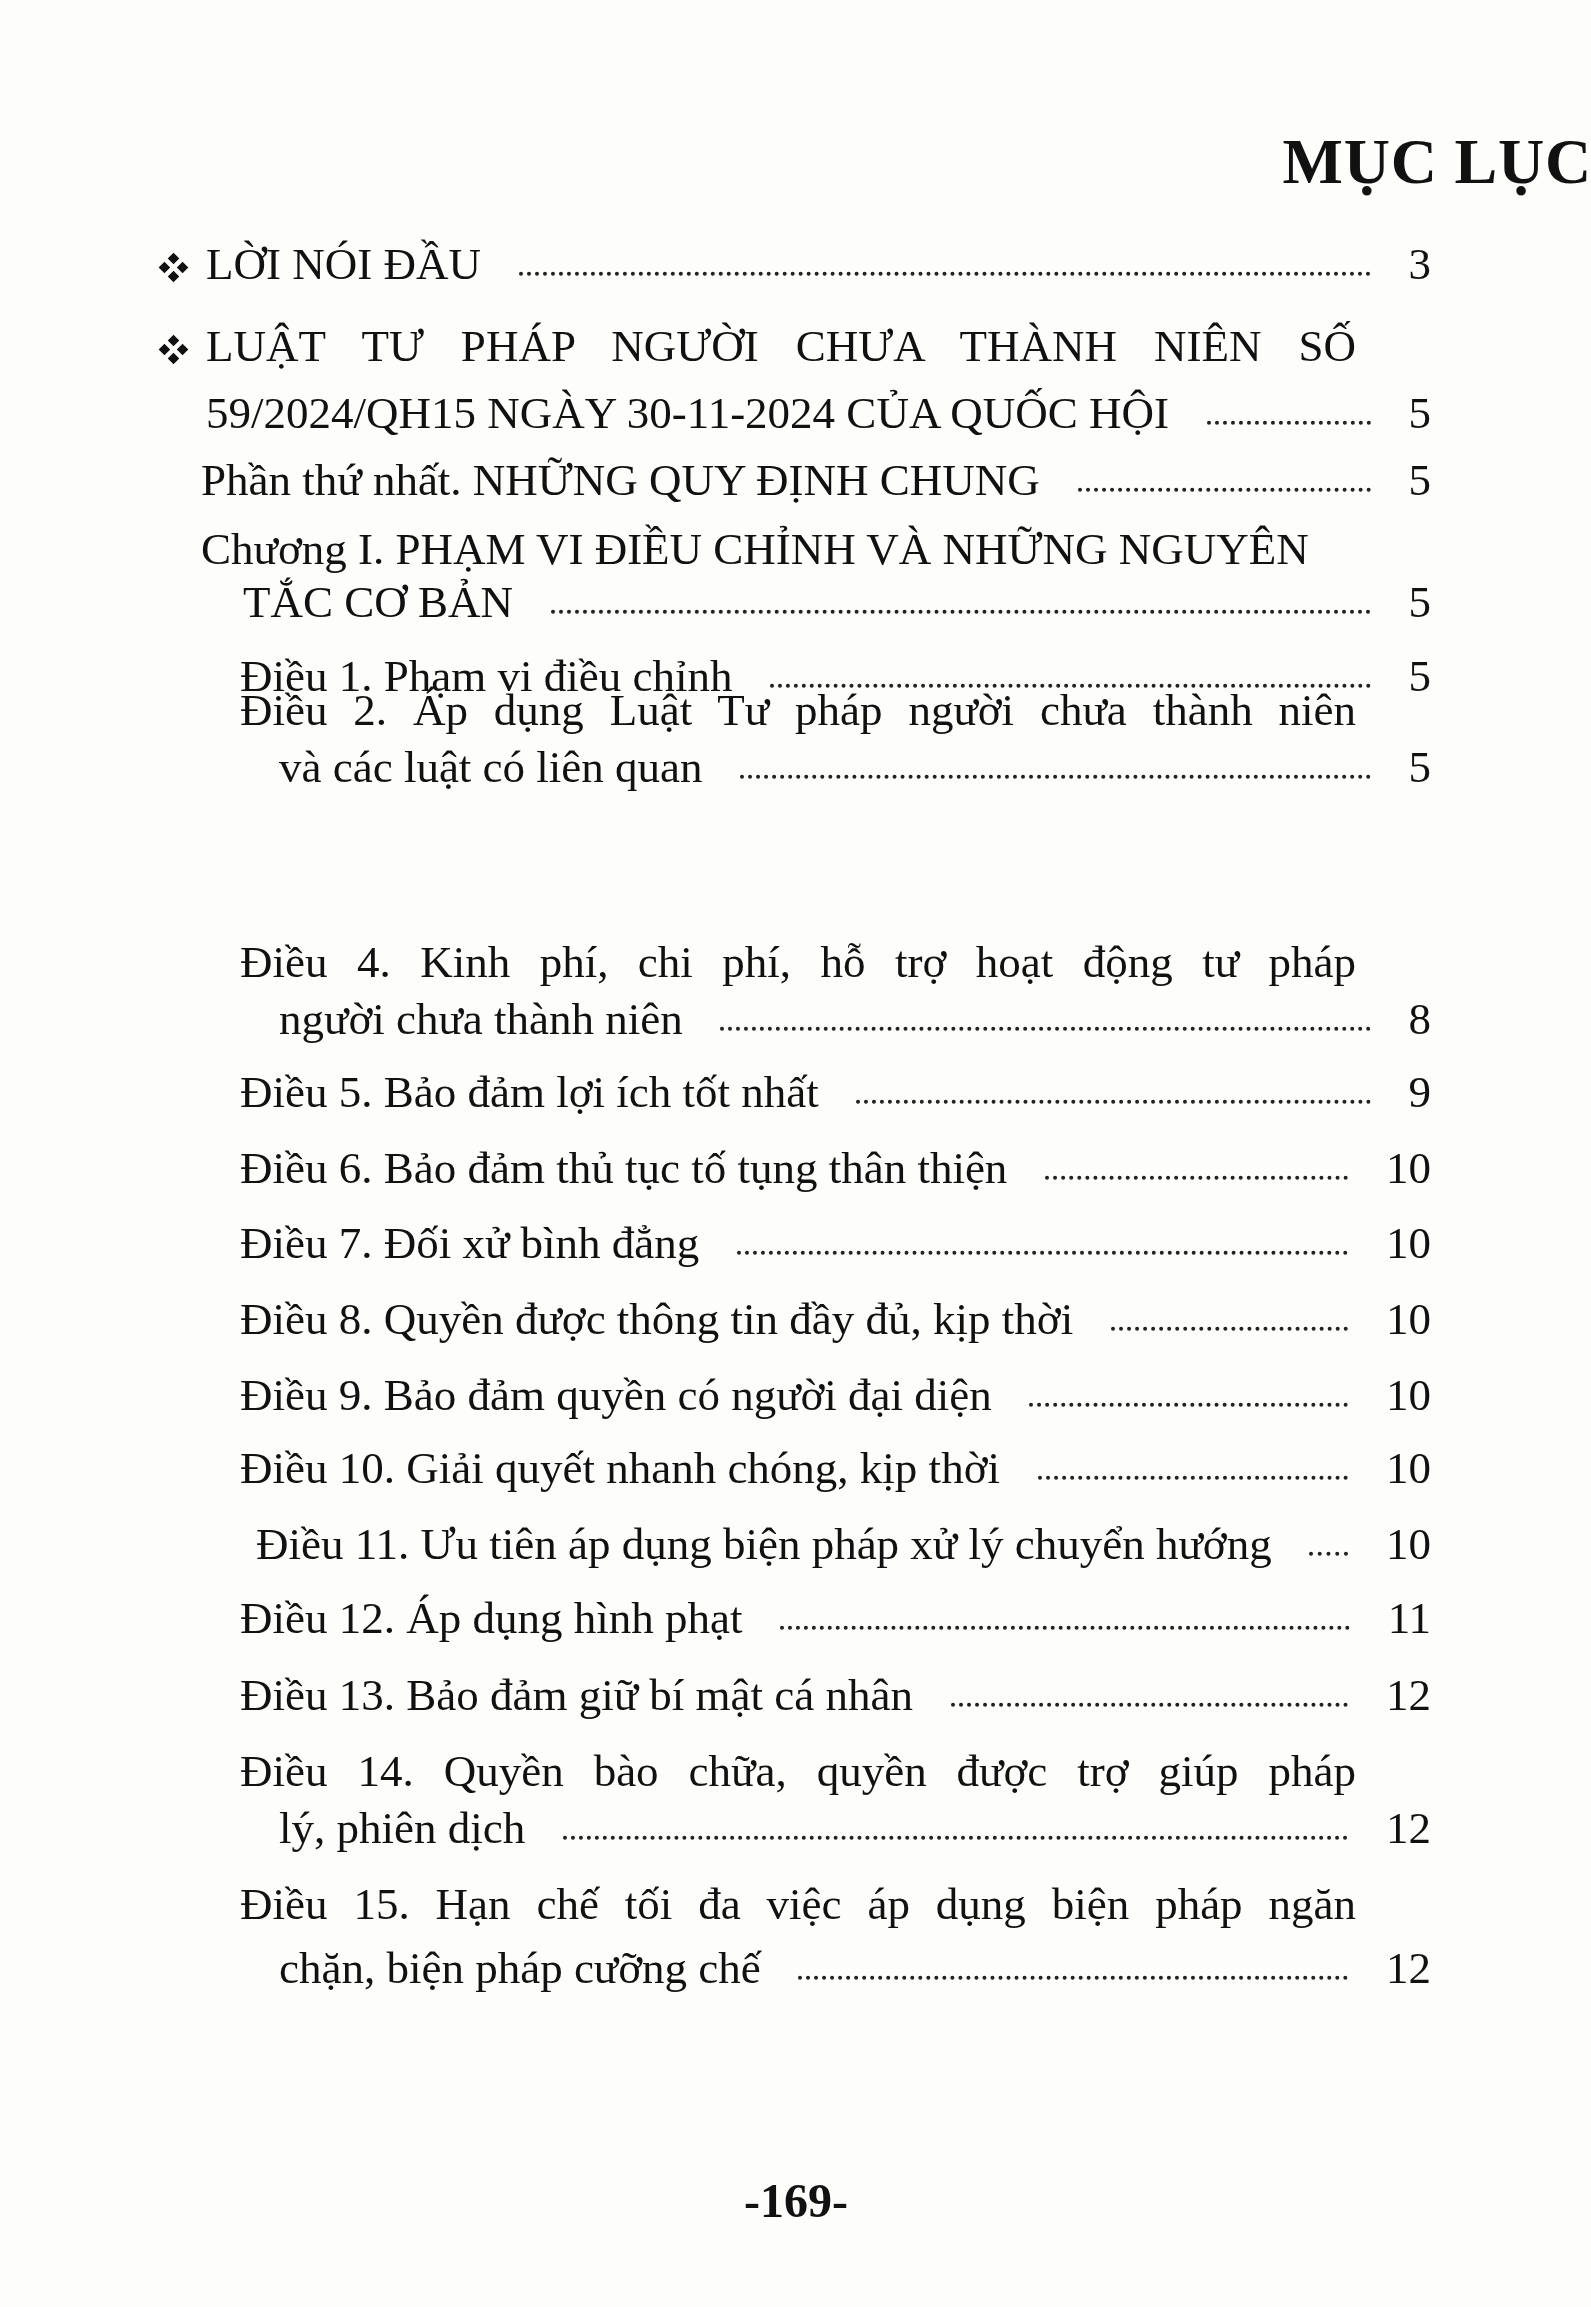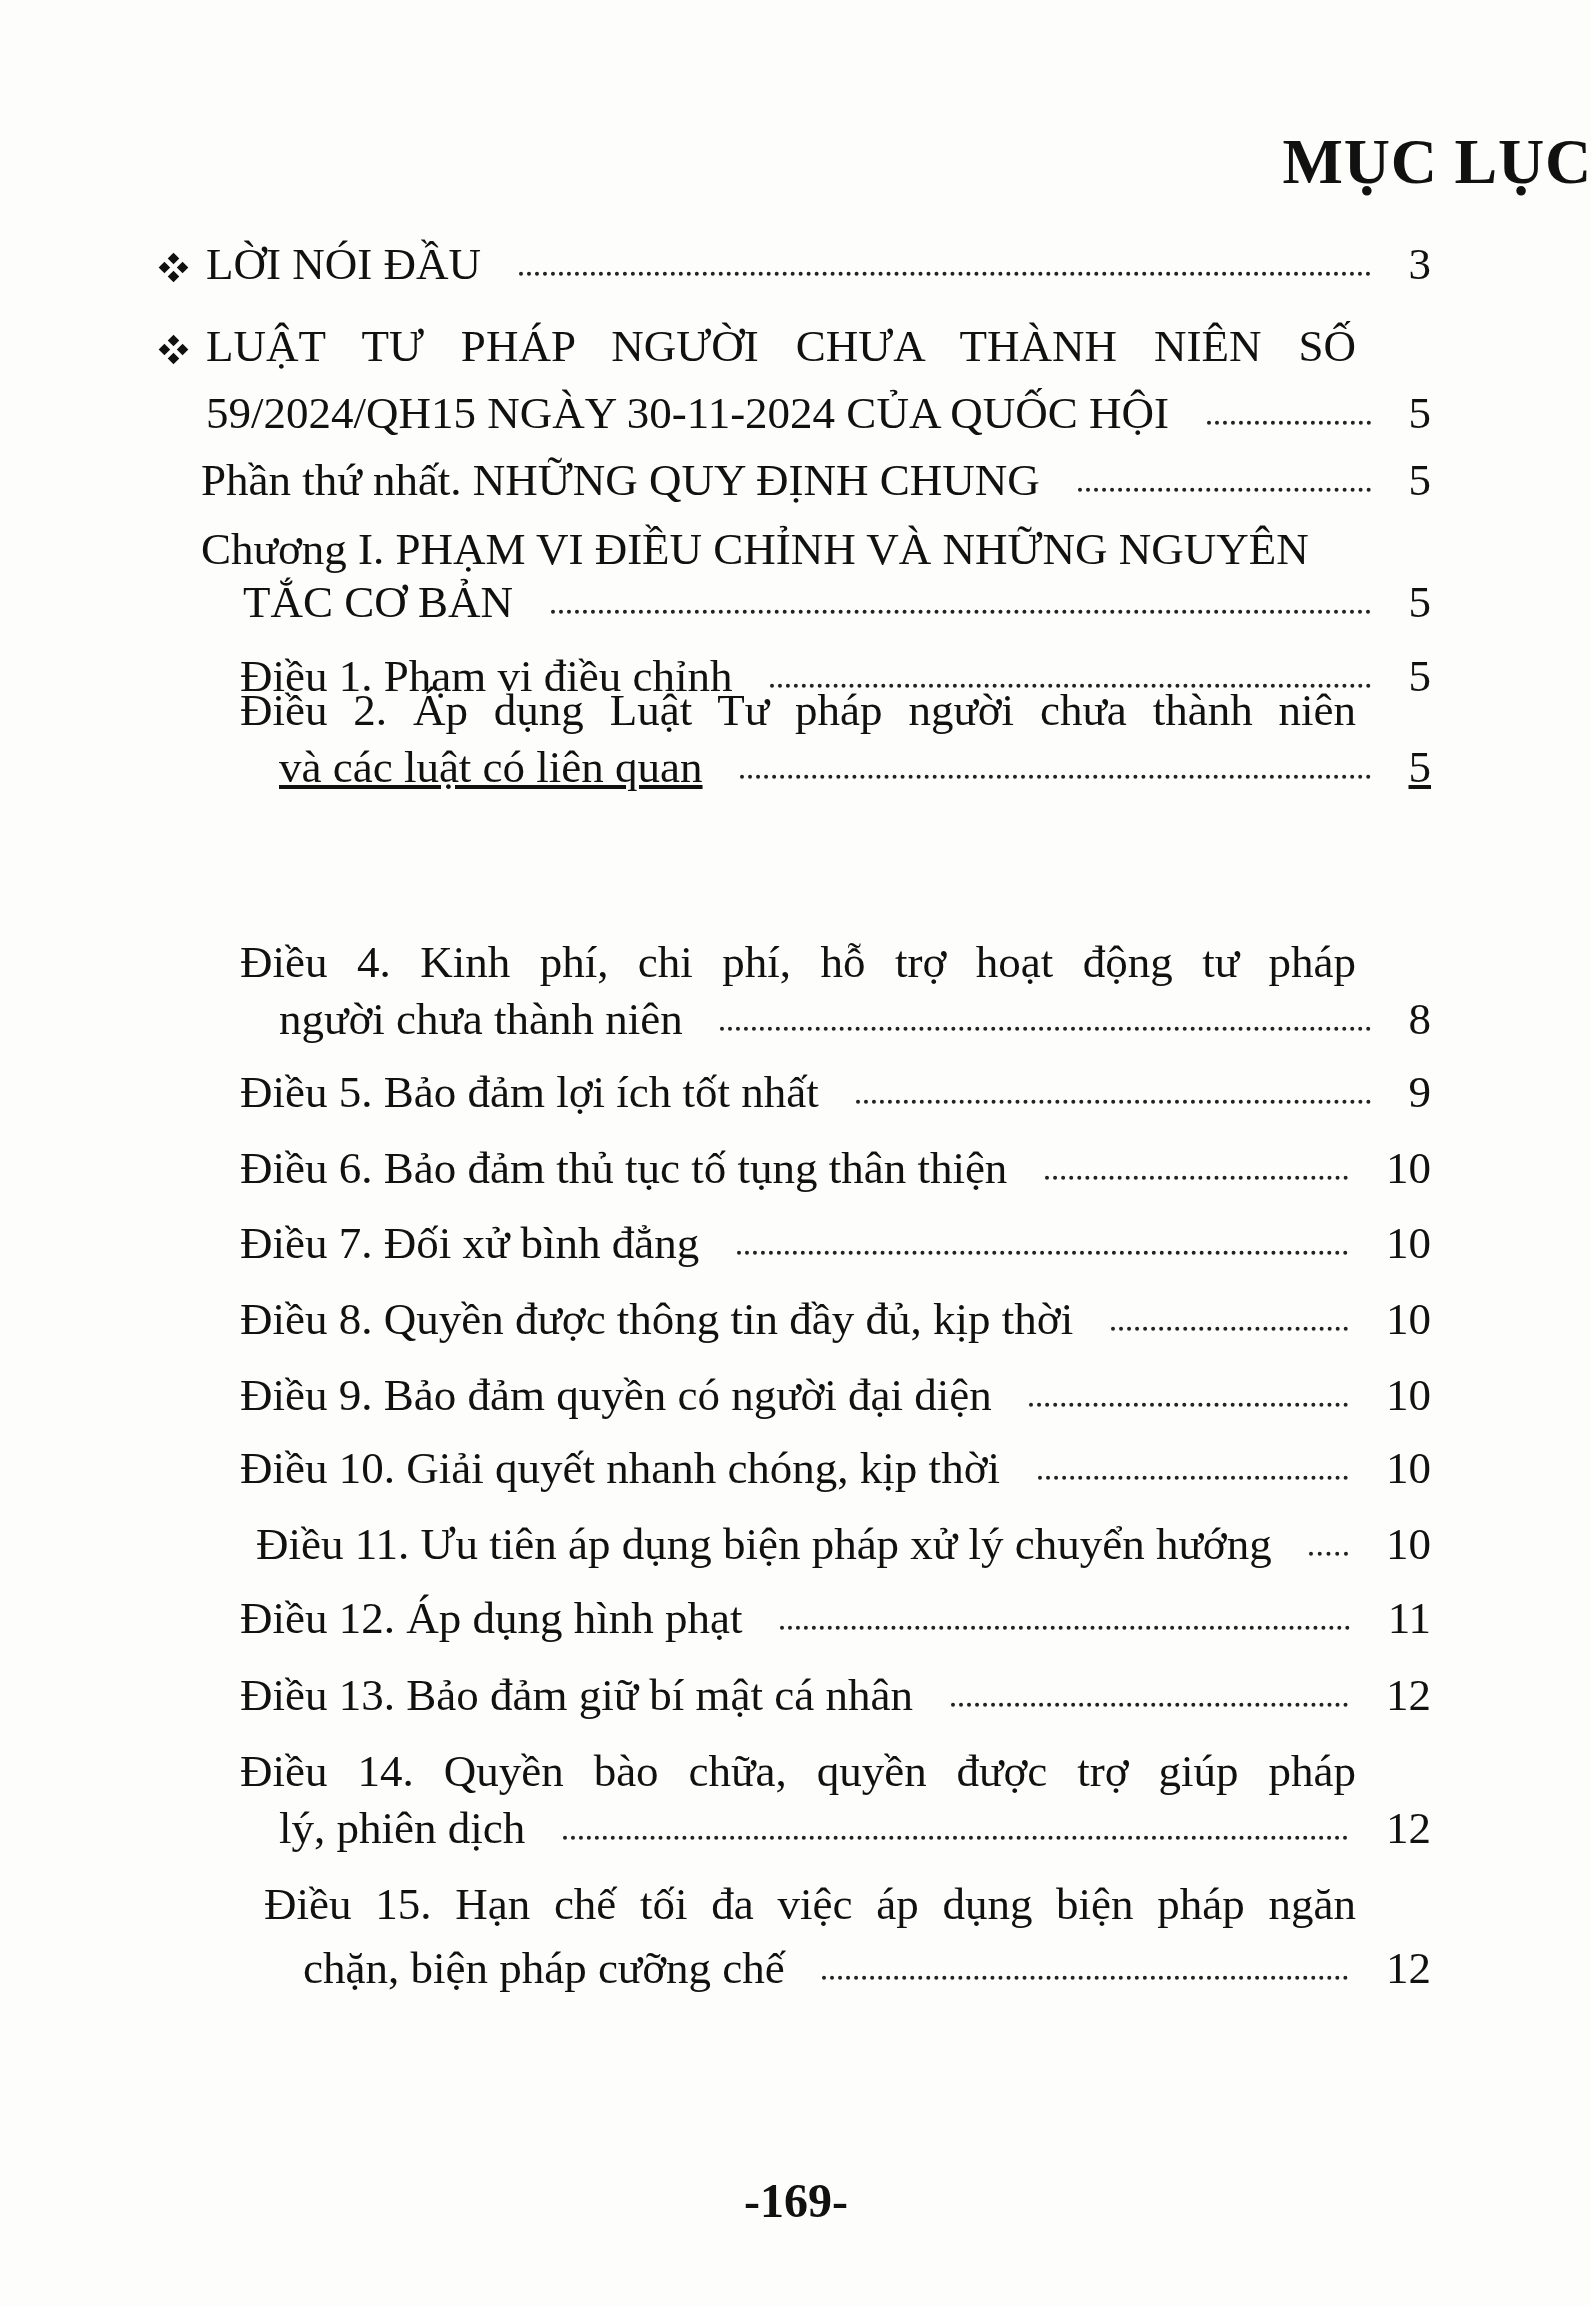--- a/index.html
+++ b/index.html
@@ -91,7 +91,7 @@
     <div class="row" style="height:57px; padding-right:75px;">
         <span class="txt" style="width:100%; text-align:justify; text-align-last:justify;">Điều 2. Áp dụng Luật Tư pháp người chưa thành niên</span>
       </div>
-    <div class="row" style="padding-left:39px;text-decoration:underline;">
+    <div class="row" style="padding-left:39px;">
         <span class="txt">và các luật có liên quan</span>
         <span class="dots"></span>
         <span class="pg">5</span>

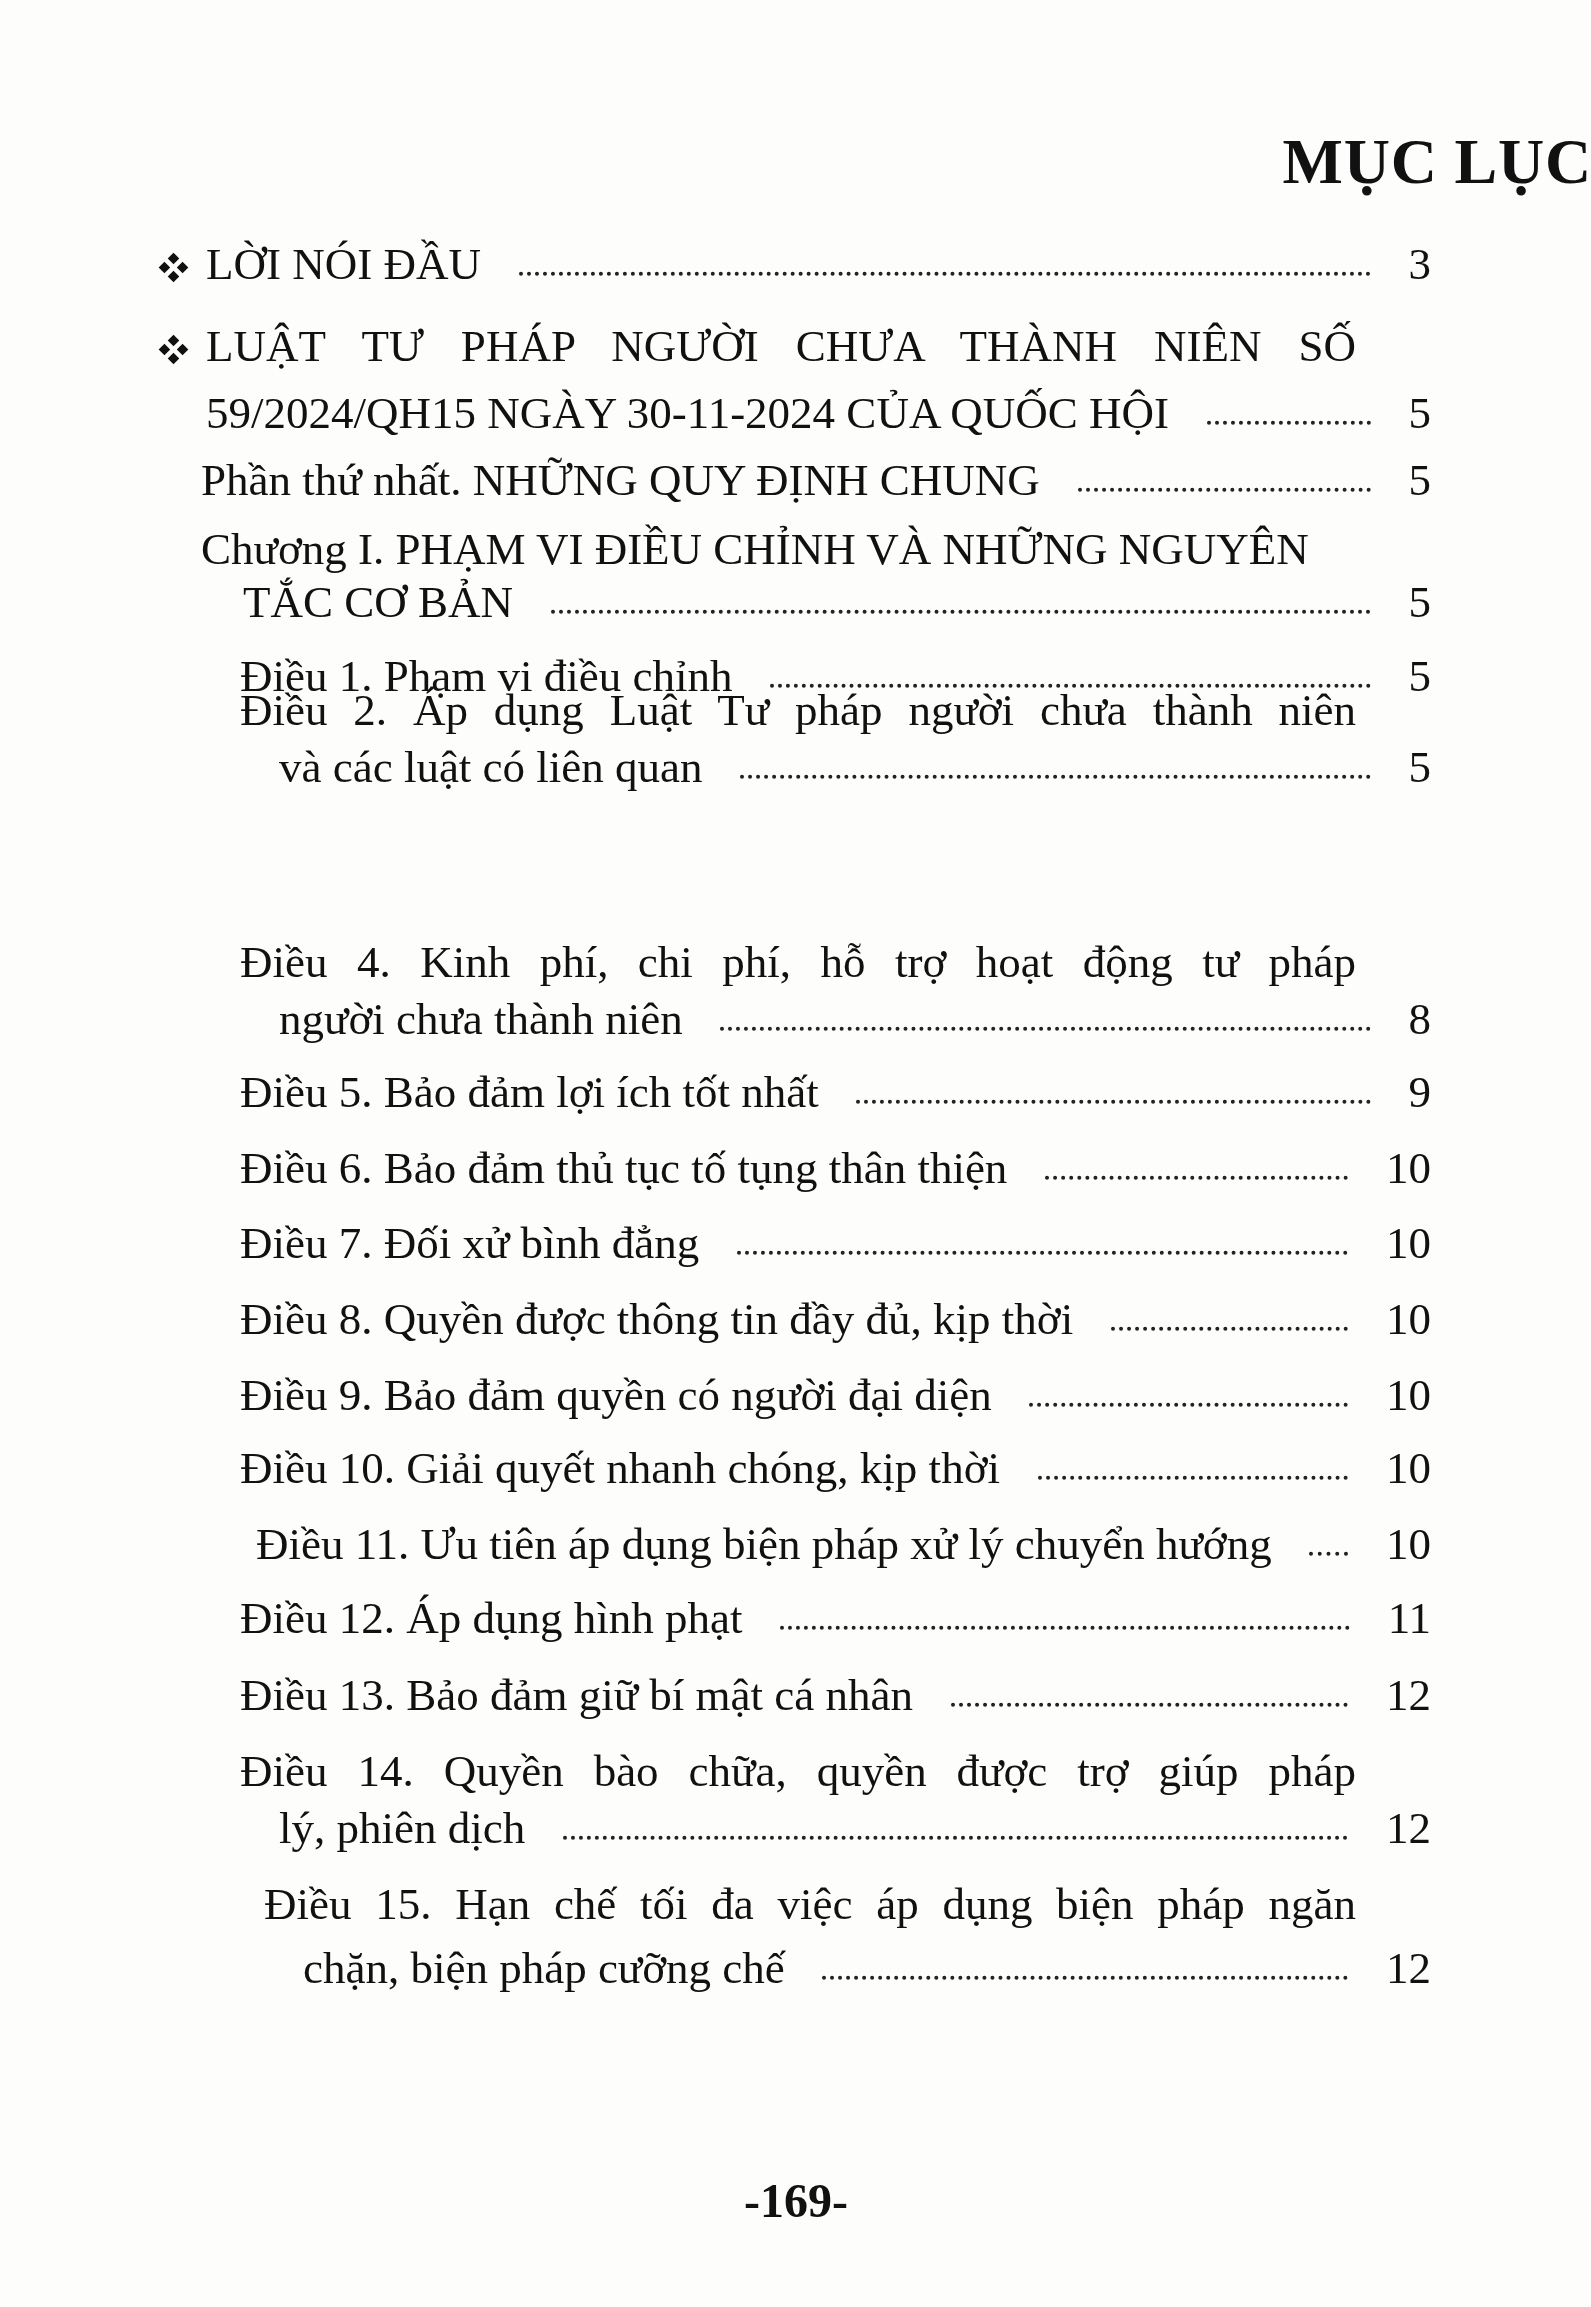--- a/index.html
+++ b/index.html
@@ -193,7 +193,7 @@
       </div>
   </div>
 
-  <div class="entry" style="left:240px; top:1882px;margin-left:24px;">
+  <div class="entry" style="left:240px; top:1882px;">
     <div class="row" style="height:64px; padding-right:75px;">
         <span class="txt" style="width:100%; text-align:justify; text-align-last:justify;">Điều 15. Hạn chế tối đa việc áp dụng biện pháp ngăn</span>
       </div>

